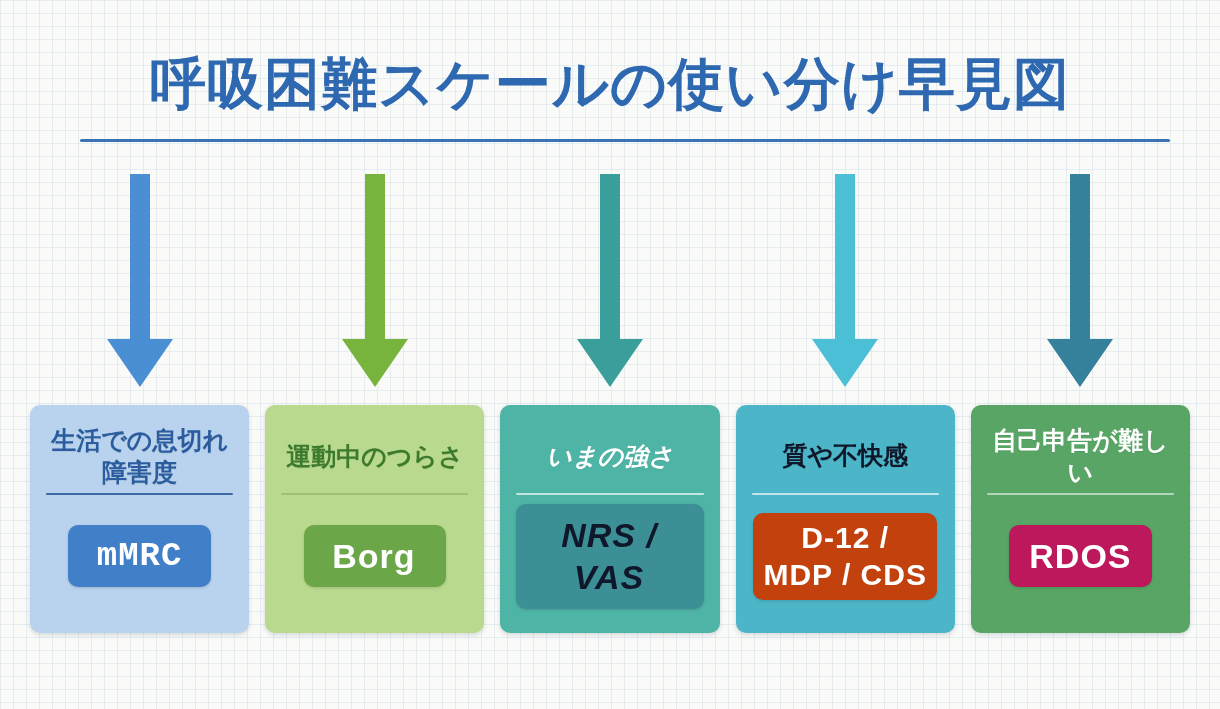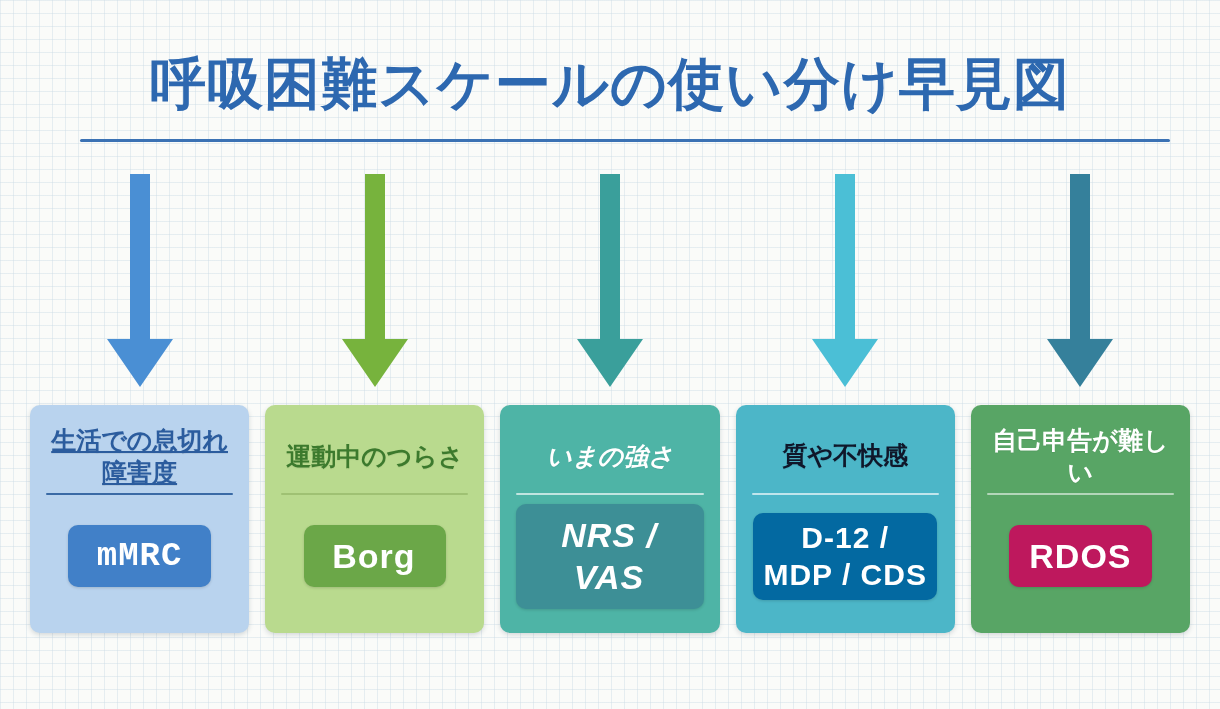--- a/index.html
+++ b/index.html
@@ -137,7 +137,7 @@
   <div class="cards-row">
 
     <section class="card" style="background: rgb(185, 211, 238);">
-      <div class="card-heading" style="color: rgb(43, 92, 158); text-decoration: underline;">生活での息切れ<br>障害度</div>
+      <div class="card-heading" style="color: rgb(43, 92, 158);">生活での息切れ<br>障害度</div>
       <div class="card-divider" style="background: rgb(58, 106, 165);"></div>
       <div class="btn-wrap">
         <div class="scale-btn" style="background: rgb(65, 128, 200); color: rgb(255, 255, 255); font-family: Liberation Mono, monospace;">mMRC</div>

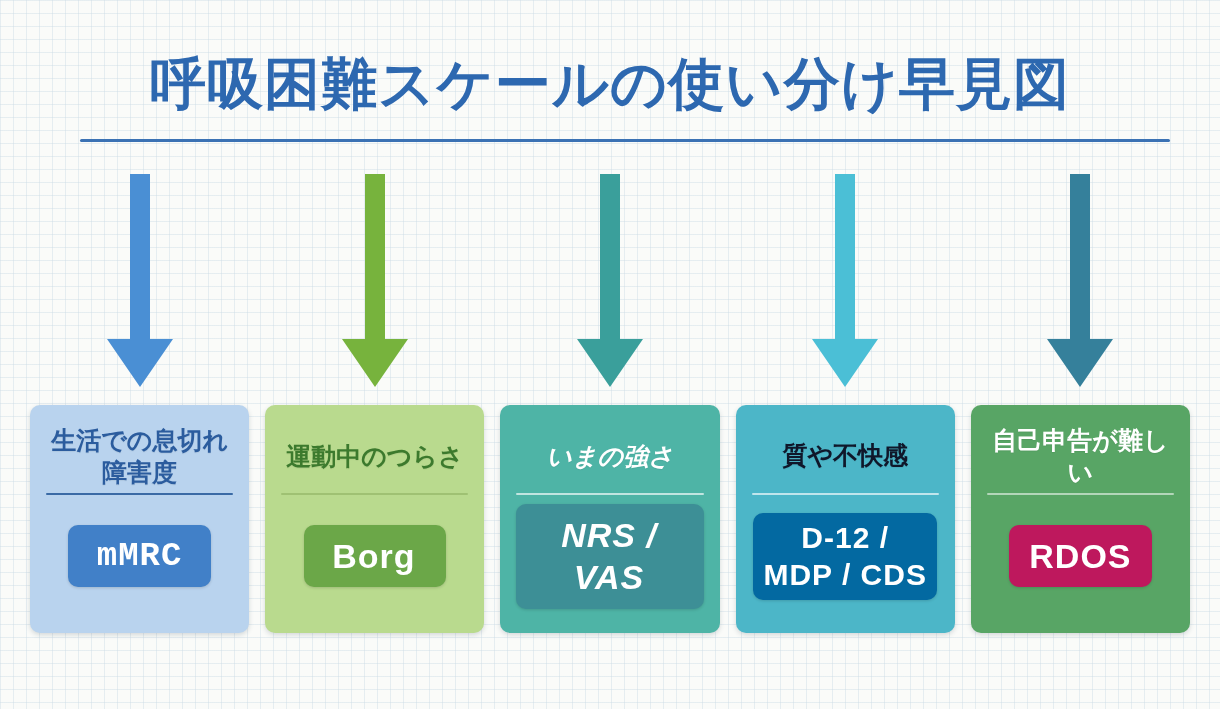--- a/index.html
+++ b/index.html
@@ -156,7 +156,7 @@
       <div class="card-heading" style="color: rgb(255, 255, 255);">いまの強さ</div>
       <div class="card-divider" style="background: rgba(255, 255, 255, 0.65);"></div>
       <div class="btn-wrap">
-        <div class="scale-btn" style="background: rgb(61, 143, 150); color: #ffffff; padding-left: 12px;">NRS / VAS</div>
+        <div class="scale-btn" style="background: rgb(61, 143, 150); color: #0f172a; padding-left: 12px;">NRS / VAS</div>
       </div>
     </section>
 

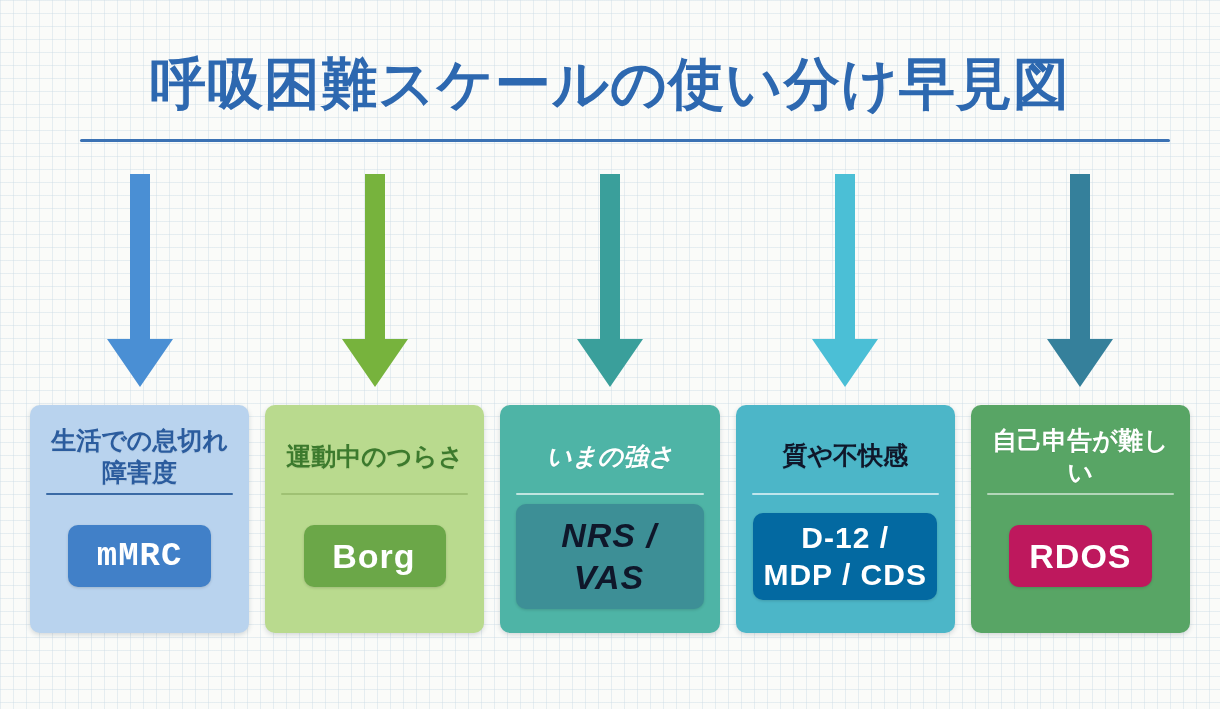--- a/index.html
+++ b/index.html
@@ -164,7 +164,7 @@
       <div class="card-heading" style="color: #0f172a; font-family: Liberation Serif, serif;">質や不快感</div>
       <div class="card-divider" style="background: rgba(255, 255, 255, 0.65);"></div>
       <div class="btn-wrap">
-        <div class="scale-btn two-line" style="background: #0369a1; color: rgb(255, 255, 255);">D-12 /<br>MDP / CDS</div>
+        <div class="scale-btn two-line" style="background: #c2410c; color: rgb(255, 255, 255);">D-12 /<br>MDP / CDS</div>
       </div>
     </section>
 

